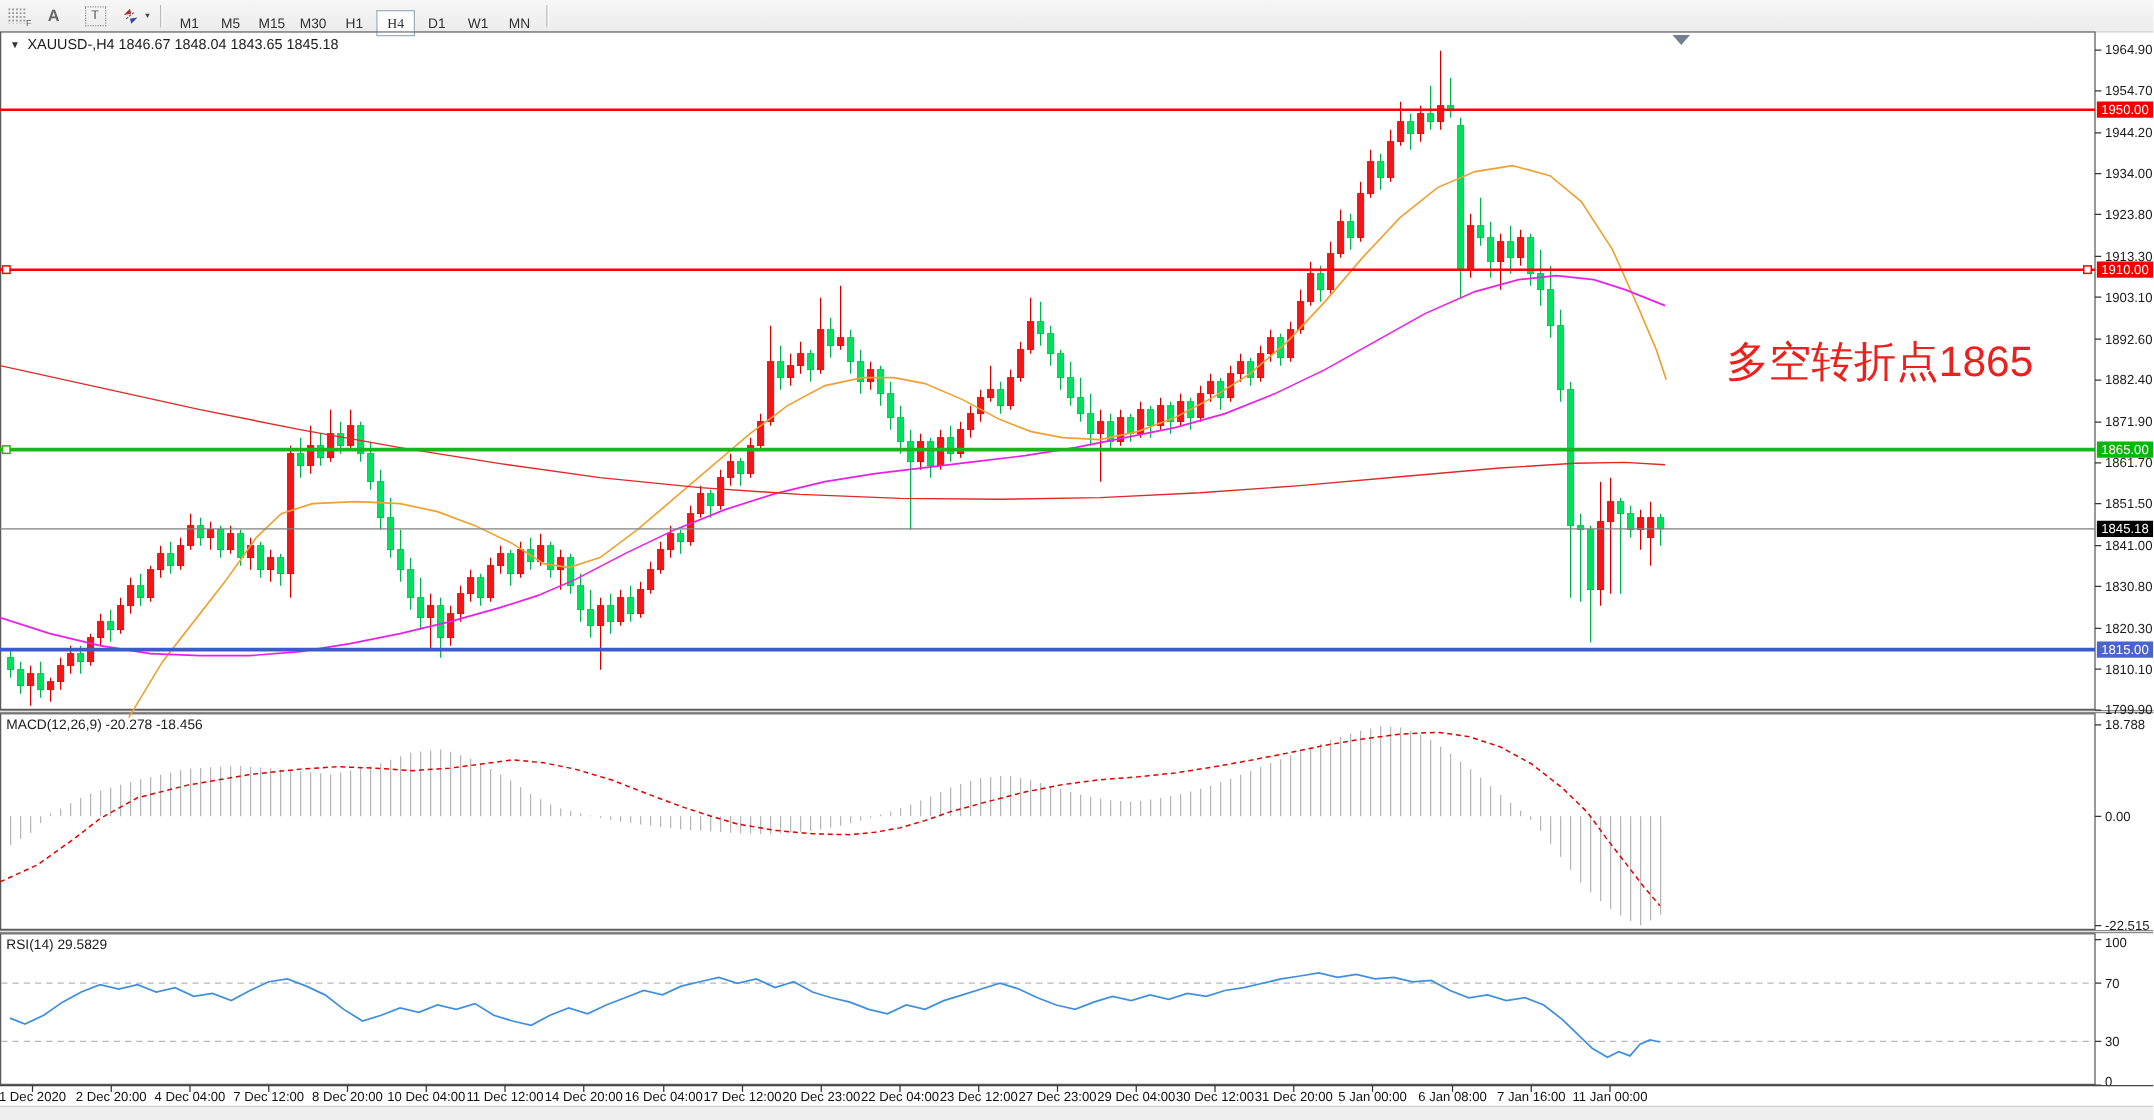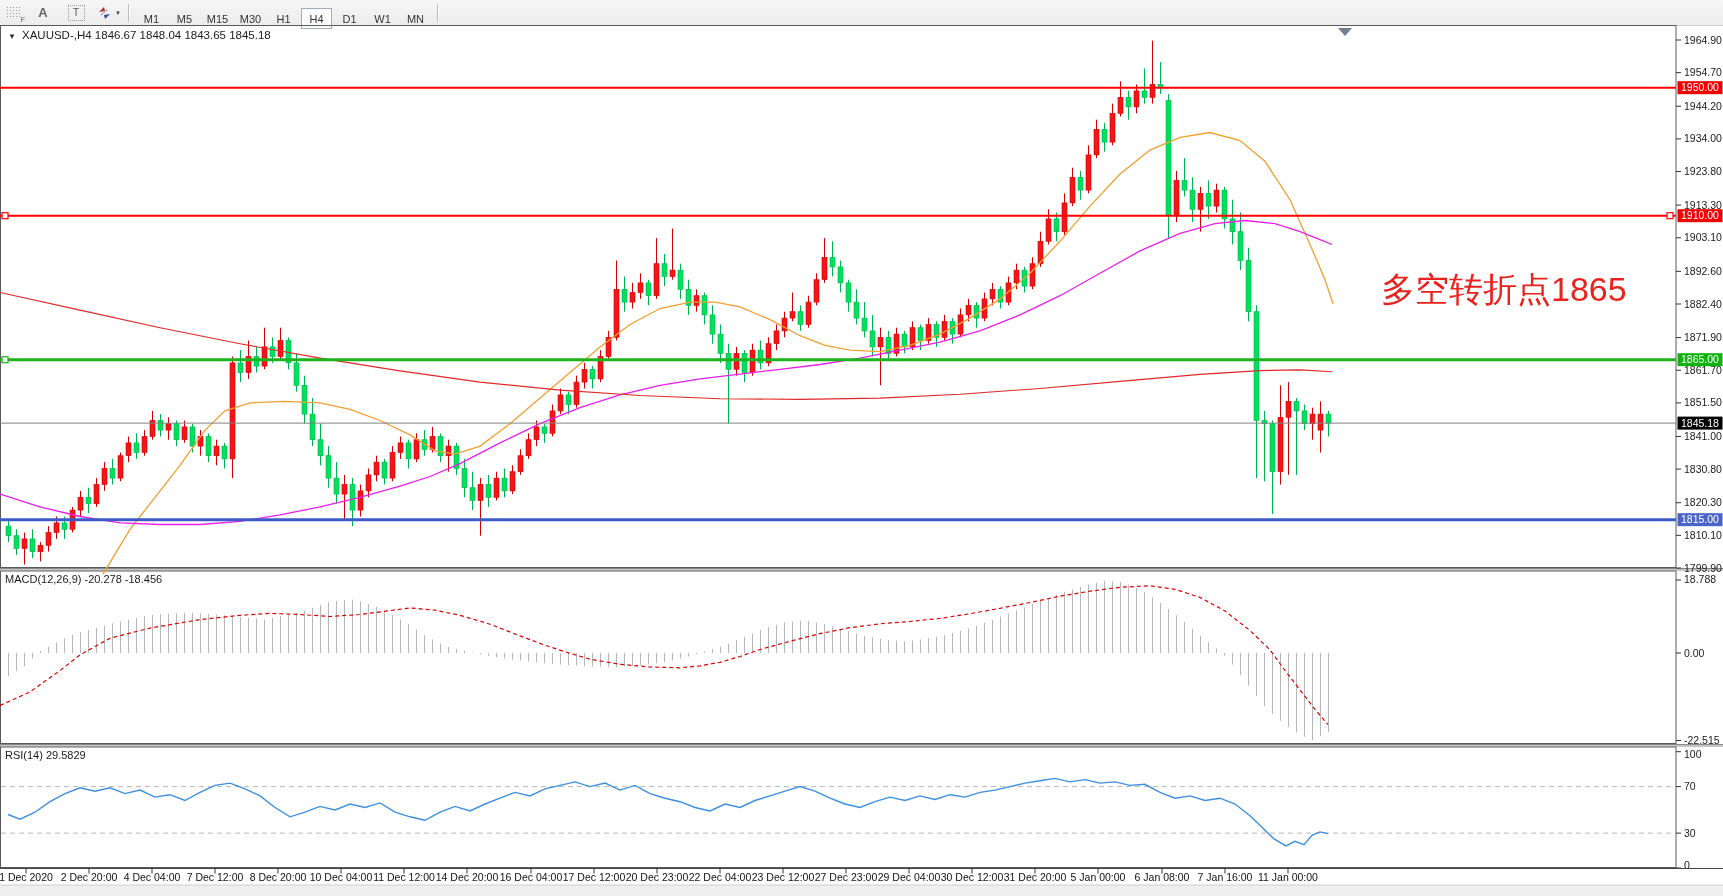--- a/index.html
+++ b/index.html
@@ -12,7 +12,7 @@
   .tb-btn{height:19px;min-width:24px;margin:0 1px;border:1px solid transparent;
           display:flex;align-items:center;justify-content:center;
           font-size:11px;color:#333;background:transparent;cursor:default;}
-  .tb-btn.active{background:#fdfdfd;border:1px solid #9db0c0;}
+  .tb-btn.active{background:#fdfdfd;border:1px solid #9db0c0;font-family:Liberation Serif, serif;}
   .tb-sep{width:0;height:18px;border-left:1px solid #bdbdbd;border-right:1px solid #fff;margin:0 5px;}
   .grip{position:relative;width:15px;height:13px;margin:0 8px 0 6px;
         background-image:radial-gradient(#9a9a9a 0.8px, transparent 1px);

